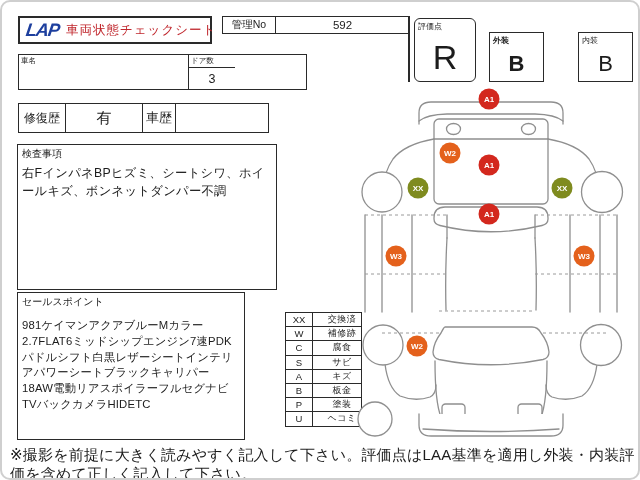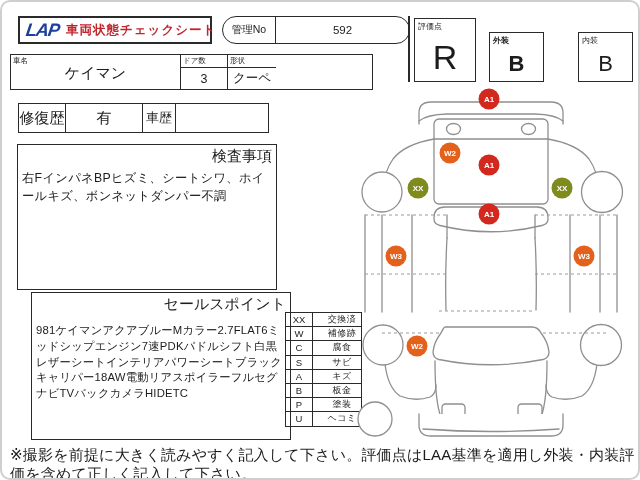--- a/index.html
+++ b/index.html
@@ -11,7 +11,7 @@
   
   .logo-box{left:16px;top:14px;width:194px;height:28px;display:flex;align-items:center;gap:7px;padding:0 6px;}
   .lap{font-style:italic;font-weight:bold;font-size:18px;color:#1d3f9e;letter-spacing:-1px;transform:skew(-8deg);}
-  .sheet-title{font-weight:bold;font-size:12.5px;color:#c0272d;letter-spacing:1px;white-space:nowrap;}
+  .sheet-title{font-weight:normal;font-size:12.5px;color:#c0272d;letter-spacing:1px;white-space:nowrap;}
   .manage-box{left:220px;top:14px;width:188px;height:28px;display:flex;border-width:1.5px;border-radius:14px;}
   .manage-box .mlabel{width:52px;border-right:1.5px solid #2a2a2a;display:flex;align-items:center;justify-content:center;font-size:10.5px;}
   .manage-box .mvalue{flex:1;display:flex;align-items:center;justify-content:center;font-size:11.5px;}

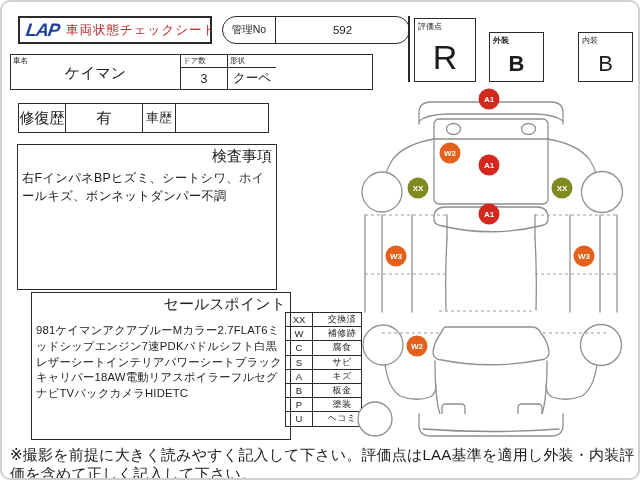--- a/index.html
+++ b/index.html
@@ -12,7 +12,7 @@
   .logo-box{left:16px;top:14px;width:194px;height:28px;display:flex;align-items:center;gap:7px;padding:0 6px;}
   .lap{font-style:italic;font-weight:bold;font-size:18px;color:#1d3f9e;letter-spacing:-1px;transform:skew(-8deg);}
   .sheet-title{font-weight:normal;font-size:12.5px;color:#c0272d;letter-spacing:1px;white-space:nowrap;}
-  .manage-box{left:220px;top:14px;width:188px;height:28px;display:flex;border-width:1.5px;border-radius:14px;}
+  .manage-box{left:220px;top:14px;width:188px;height:18px;display:flex;border-width:1.5px;}
   .manage-box .mlabel{width:52px;border-right:1.5px solid #2a2a2a;display:flex;align-items:center;justify-content:center;font-size:10.5px;}
   .manage-box .mvalue{flex:1;display:flex;align-items:center;justify-content:center;font-size:11.5px;}
   .vline{left:406px;top:14px;width:2px;height:66px;background:#2a2a2a;}

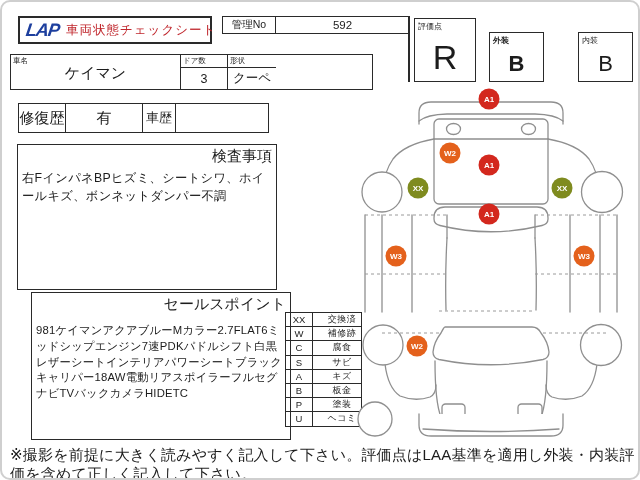--- a/index.html
+++ b/index.html
@@ -20,7 +20,7 @@
   .score-box{display:flex;flex-direction:column;border-width:1.5px;}
   .score-box .slabel{font-size:8px;padding:2px 0 0 3px;}
   .score-box .sval{flex:1;display:flex;align-items:center;justify-content:center;font-size:34px;line-height:1;}
-  .overall{left:412px;top:16px;width:62px;height:64px;}
+  .overall{left:412px;top:16px;width:62px;height:64px;border-radius:6px;}
   .sub{width:55px;height:50px;top:30px;}
   .sub .sval{font-size:22px;}
   .exterior{left:487px;font-weight:bold;} .interior{left:576px;}

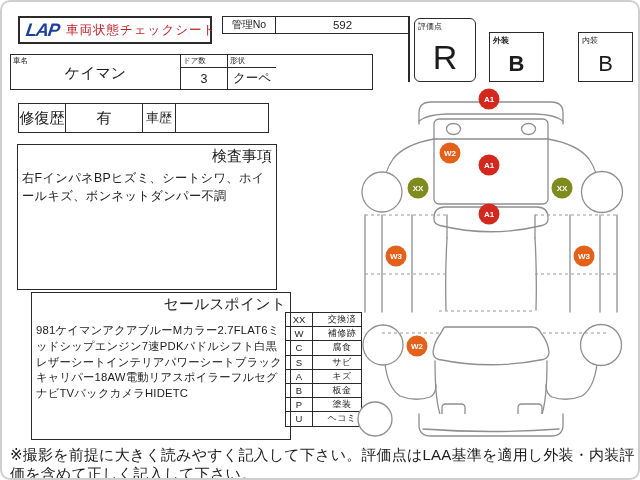--- a/index.html
+++ b/index.html
@@ -25,7 +25,7 @@
   .sub .sval{font-size:22px;}
   .exterior{left:487px;font-weight:bold;} .interior{left:576px;}
   
-  .veh-table{left:8px;top:52px;width:363px;height:36px;display:flex;border-width:1.5px;}
+  .veh-table{left:16px;top:52px;width:289px;height:36px;display:flex;border-width:1.5px;}
   .veh-name{width:169px;border-right:1.5px solid #2a2a2a;position:relative;}
   .cell-label{font-size:7.5px;padding:1px 0 0 2px;display:block;}
   .veh-name .cell-value{position:absolute;left:0;right:0;top:9px;text-align:center;font-size:15px;}

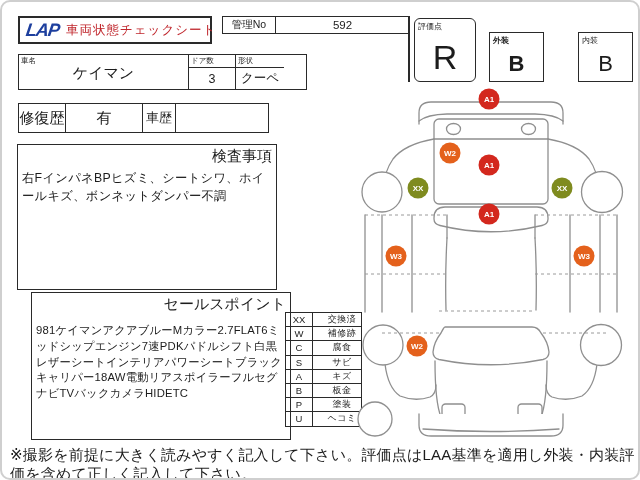--- a/index.html
+++ b/index.html
@@ -100,10 +100,6 @@
     <div class="veh-col w-doors">
       <span class="cell-label">ドア数</span>
       <span class="cell-value">3</span>
-    </div>
-    <div class="veh-col w-shape">
-      <span class="cell-label">形状</span>
-      <span class="cell-value">クーペ</span>
     </div>
   </div>
 

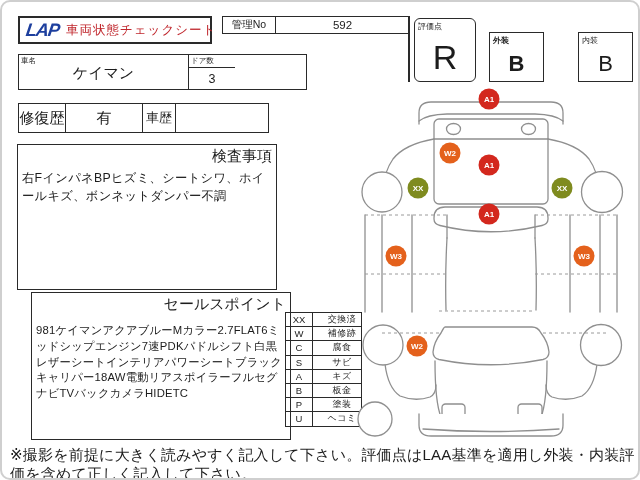--- a/index.html
+++ b/index.html
@@ -95,7 +95,6 @@
   <div class="abs box veh-table">
     <div class="veh-name">
       <span class="cell-label">車名</span>
-      <span class="cell-value">ケイマン</span>
     </div>
     <div class="veh-col w-doors">
       <span class="cell-label">ドア数</span>

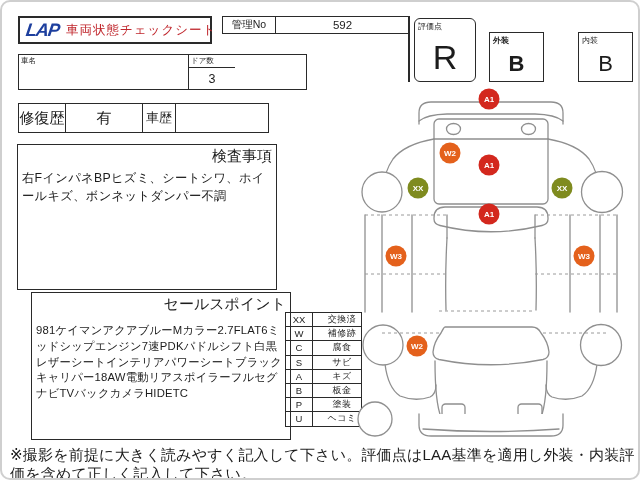--- a/index.html
+++ b/index.html
@@ -39,7 +39,7 @@
   .repair-table{left:16px;top:101px;width:251px;height:30px;display:flex;border-width:1.5px;}
   .repair-table>div{display:flex;align-items:center;justify-content:center;border-right:1.5px solid #2a2a2a;}
   .repair-table>div:last-child{border-right:none;}
-  .r-lab{width:46px;font-size:15px;}
+  .r-lab{width:46px;font-size:12px;}
   .r-val{width:76px;font-size:15px;}
   .h-lab{width:32px;font-size:13px;}
   .h-val{flex:1;}

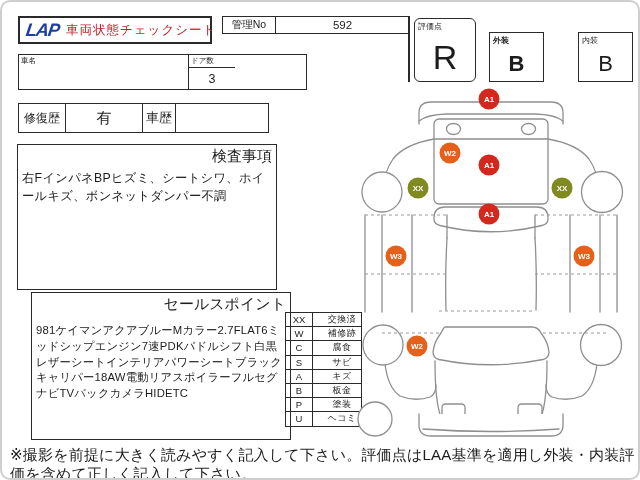--- a/index.html
+++ b/index.html
@@ -47,7 +47,7 @@
   .txt-box{border-width:1.5px;padding:2px 4px;}
   .inspection{left:15px;top:142px;width:260px;height:146px;}
   .sales{left:29px;top:290px;width:260px;height:148px;}
-  .txt-label{font-size:15px;display:block;text-align:right;}
+  .txt-label{font-size:10px;display:block;}
   .inspection .txt-body{font-size:12.3px;line-height:1.45;margin-top:4px;letter-spacing:.3px;}
   .sales .txt-body{font-size:11.3px;line-height:1.4;margin-top:9px;letter-spacing:.2px;}
   

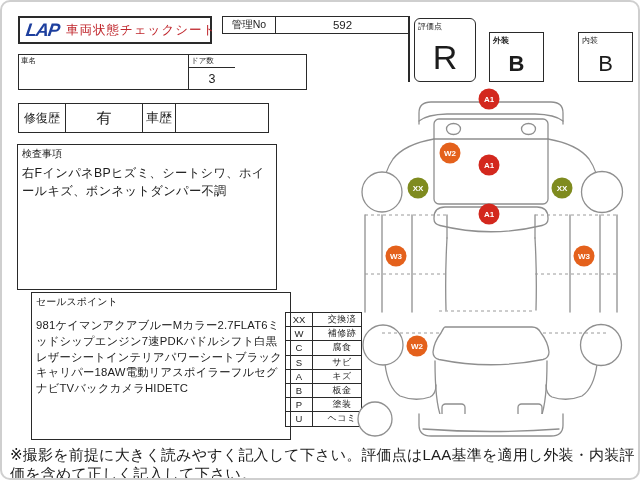--- a/index.html
+++ b/index.html
@@ -46,7 +46,7 @@
   
   .txt-box{border-width:1.5px;padding:2px 4px;}
   .inspection{left:15px;top:142px;width:260px;height:146px;}
-  .sales{left:29px;top:290px;width:260px;height:148px;}
+  .sales{left:15px;top:290px;width:228px;height:148px;}
   .txt-label{font-size:10px;display:block;}
   .inspection .txt-body{font-size:12.3px;line-height:1.45;margin-top:4px;letter-spacing:.3px;}
   .sales .txt-body{font-size:11.3px;line-height:1.4;margin-top:9px;letter-spacing:.2px;}

